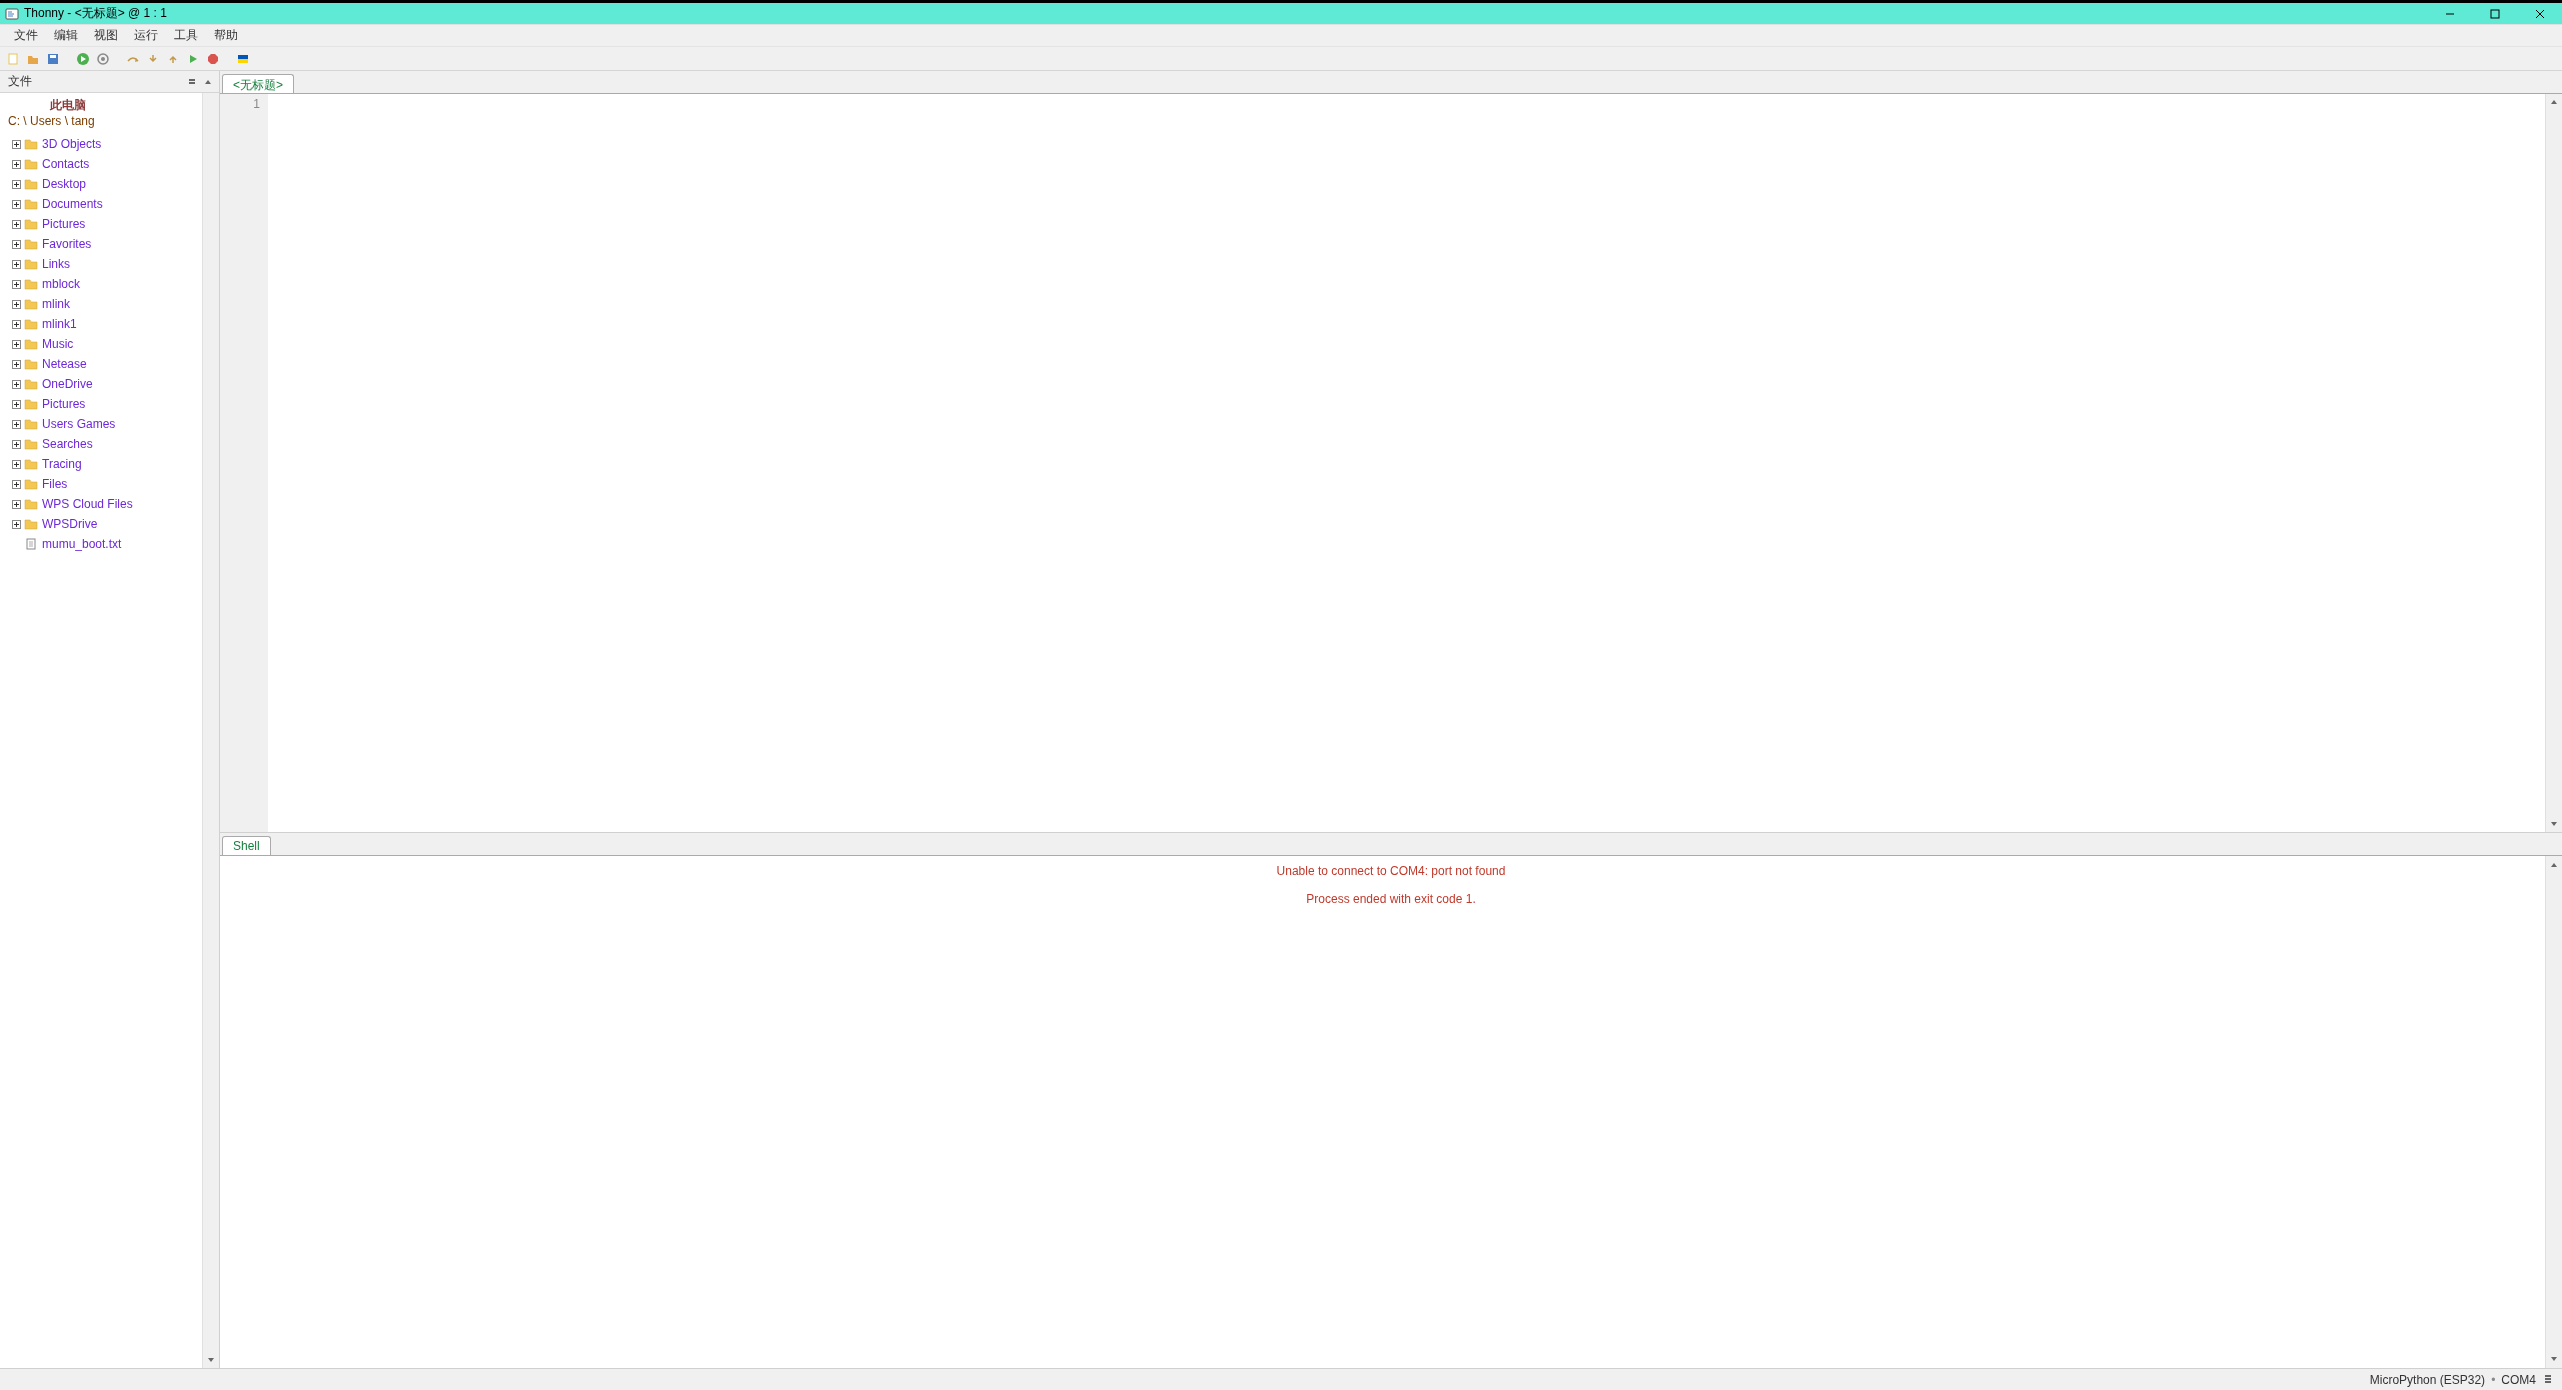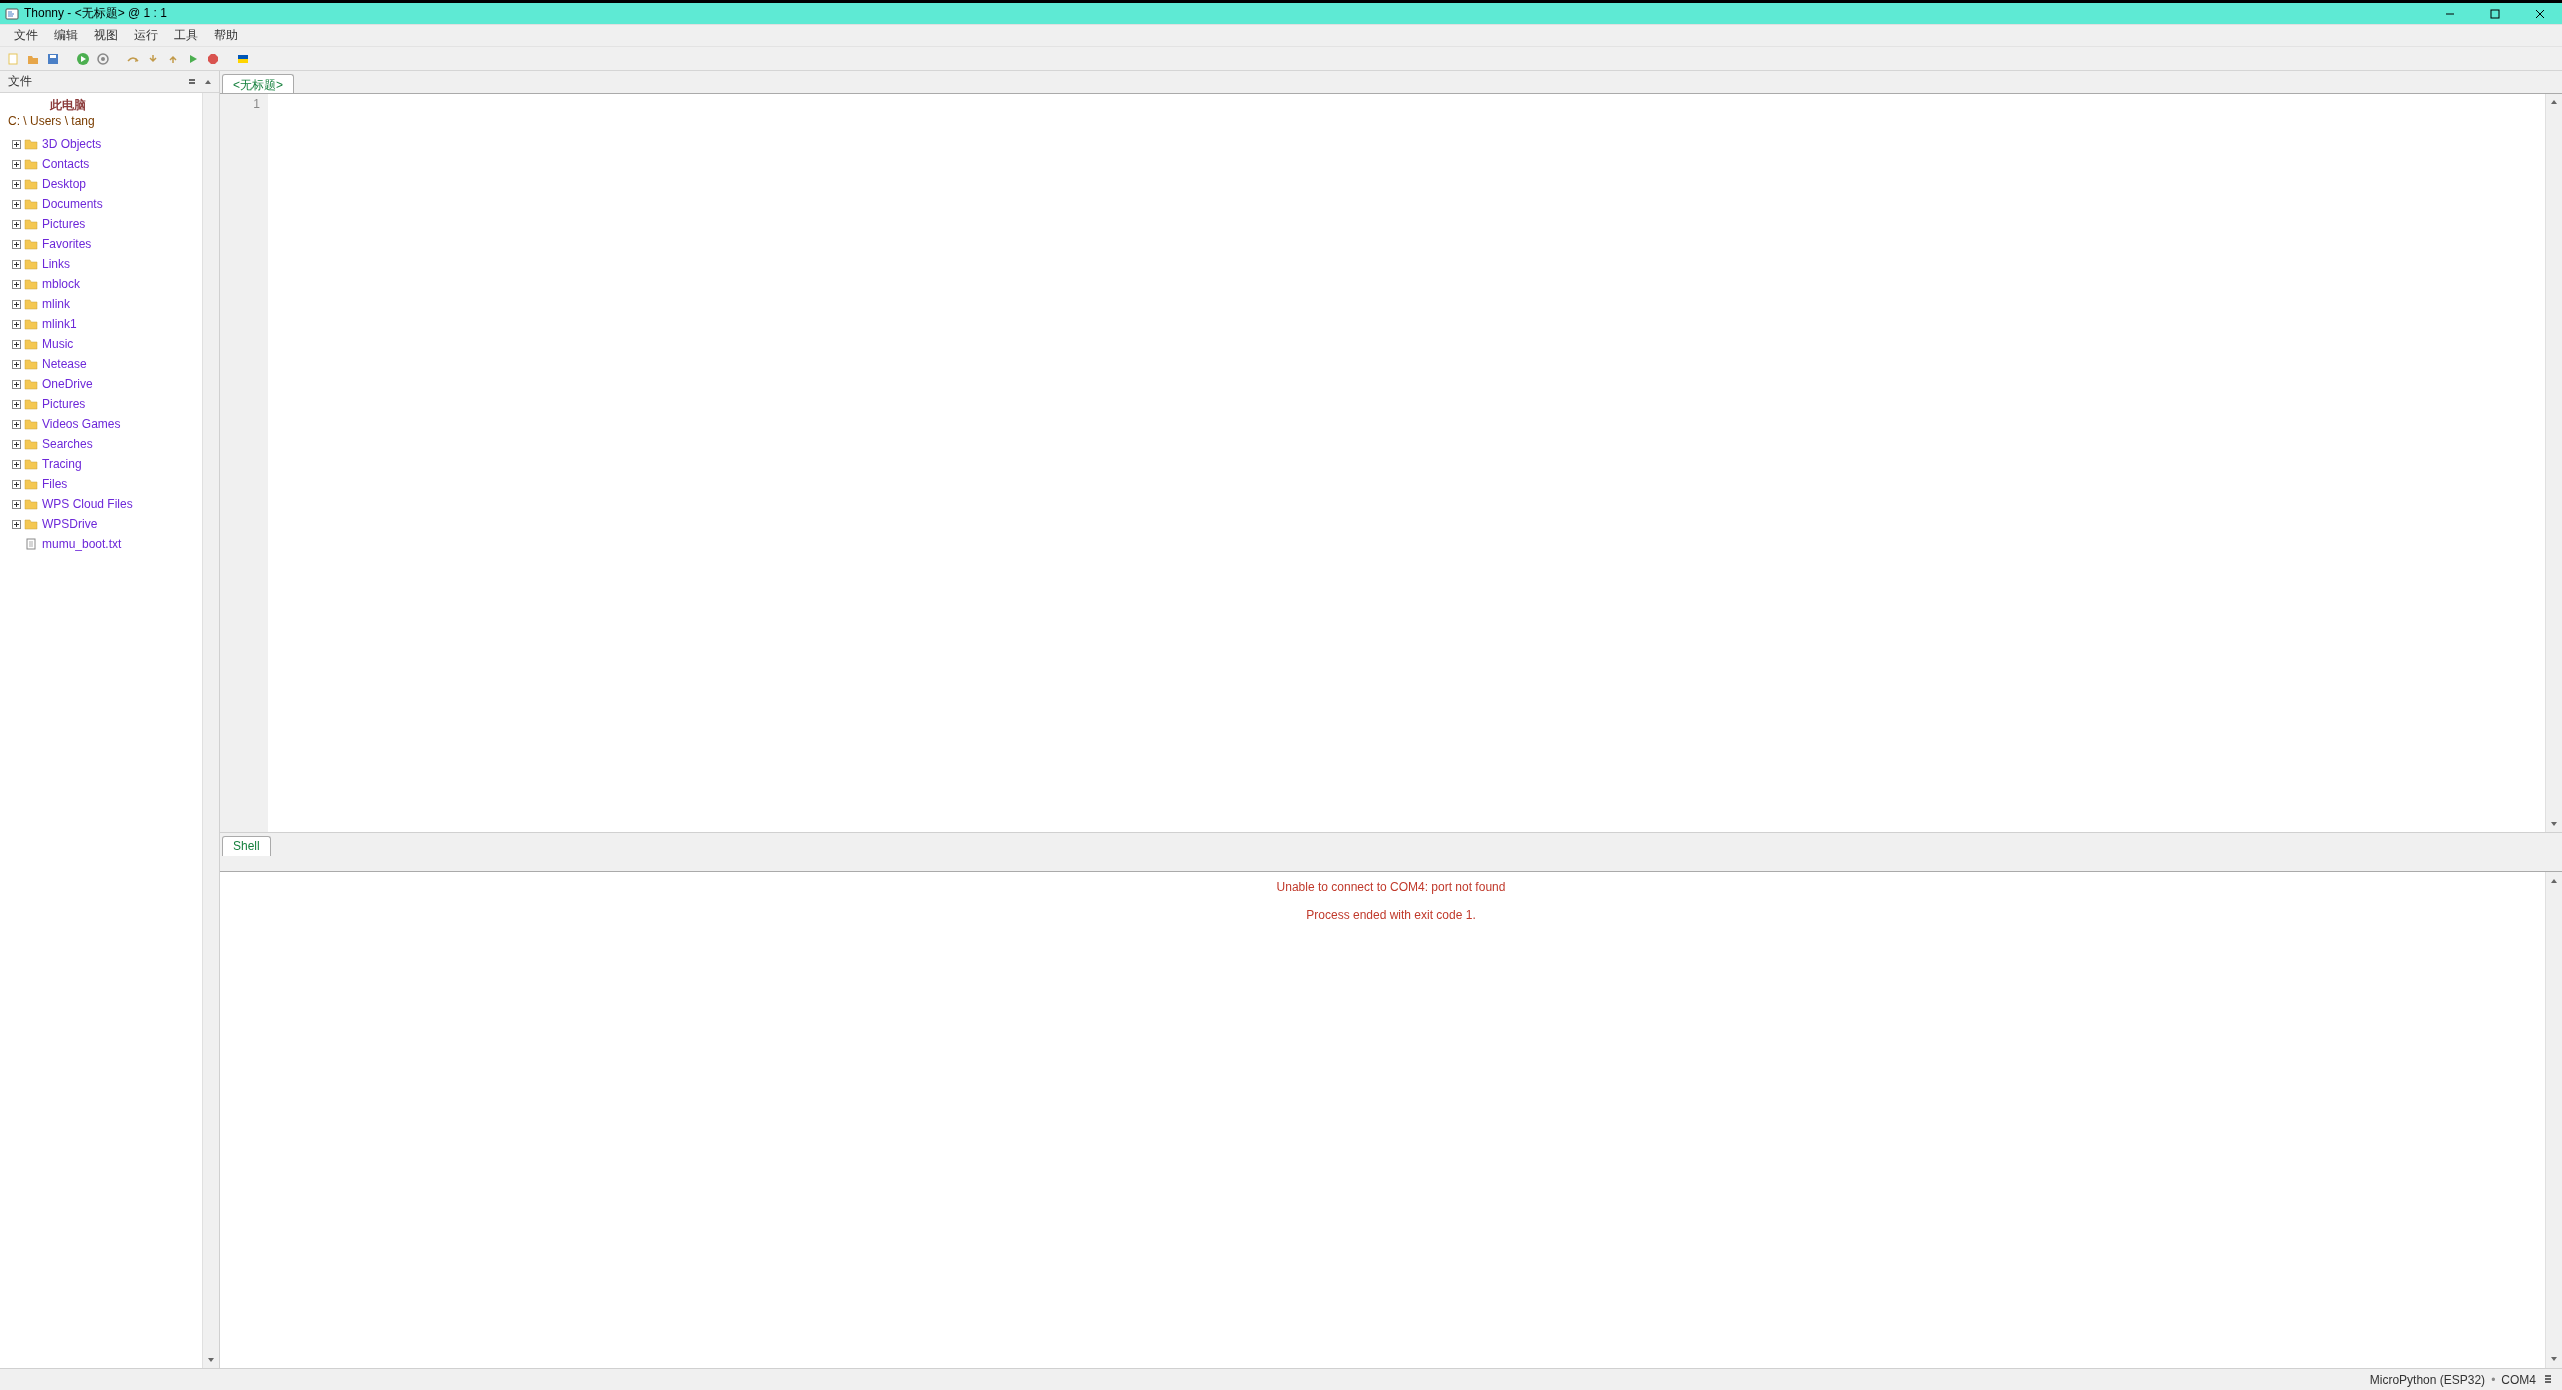--- a/index.html
+++ b/index.html
@@ -670,7 +670,7 @@
                   <path d="M1 3h5l1 2h6v7H1z" fill="#f4c752" stroke="#caa33f" stroke-width="0.5"></path>
                 </svg>
               </span>
-              <span>Videos Games</span>
+              <span>Users Games</span>
             </div>
             <div class="tree-item">
               <span class="tree-expand">

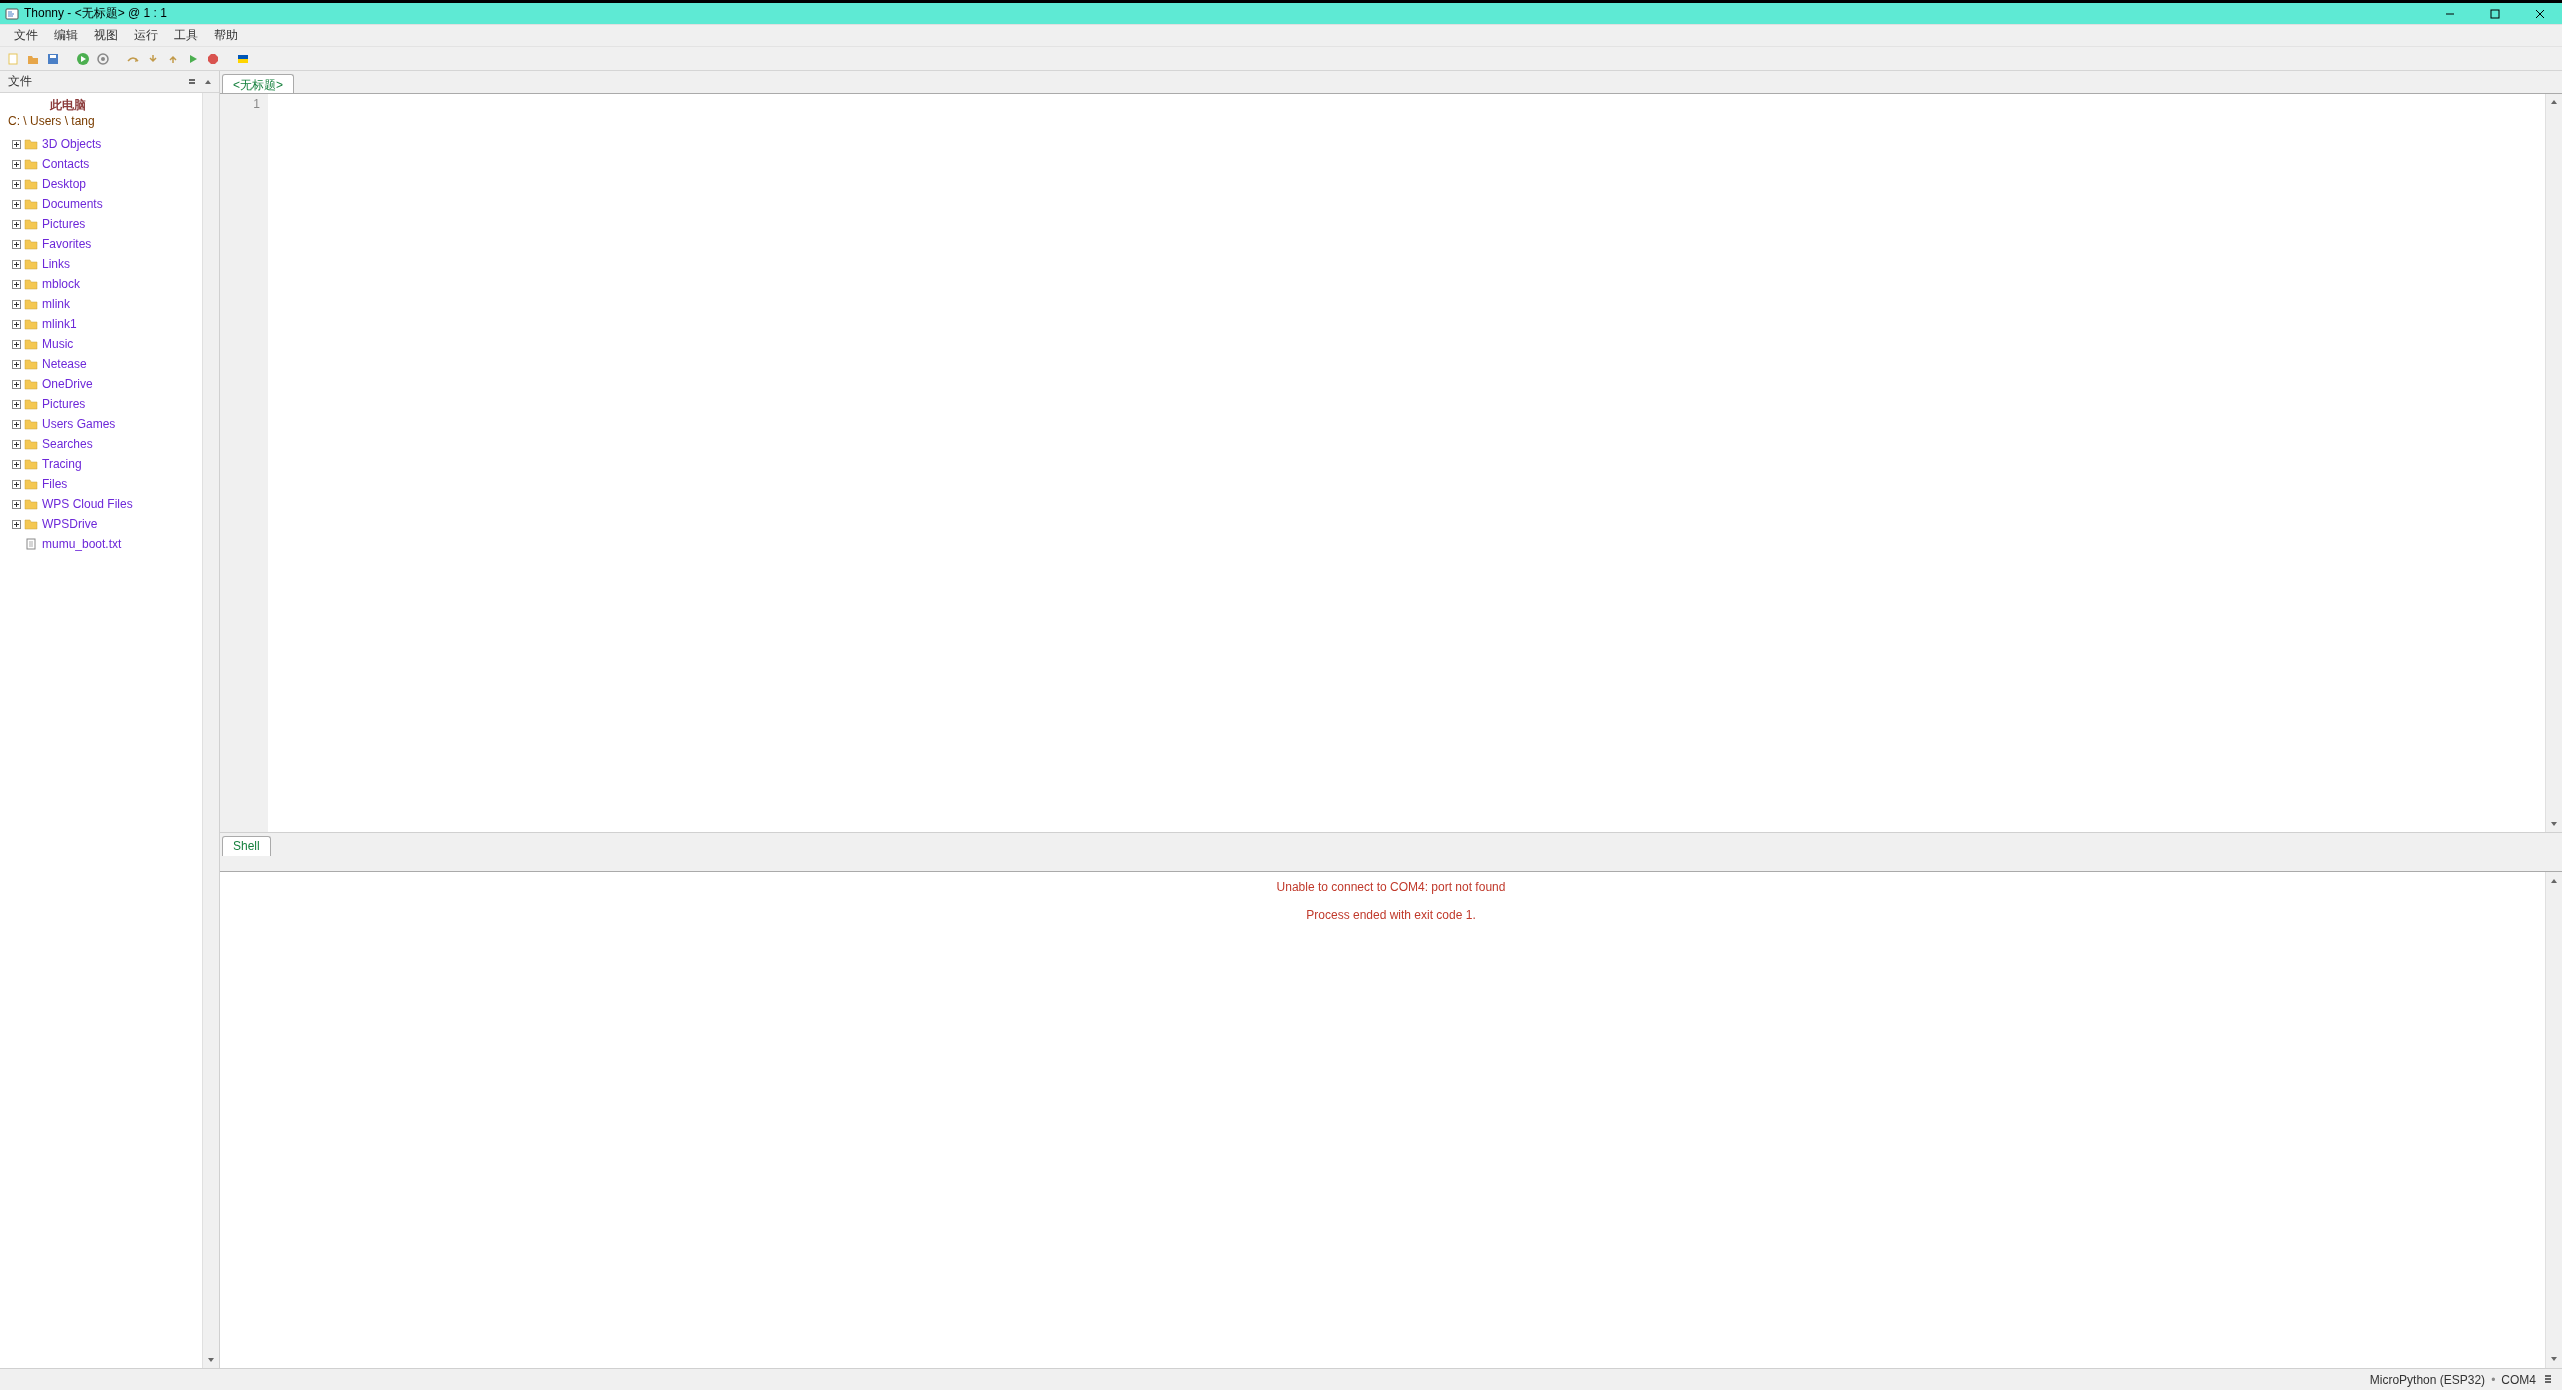--- a/index.html
+++ b/index.html
@@ -798,7 +798,7 @@
       </div>
     </div>
 
-    <div class="shell-panel" style="flex-basis:42%; display:flex;gap:16px;">
+    <div class="shell-panel" style="flex-basis:42%; display:flex;">
       <div class="shell-tabs">
         <div class="editor-tab active">
           <span>Shell</span>

